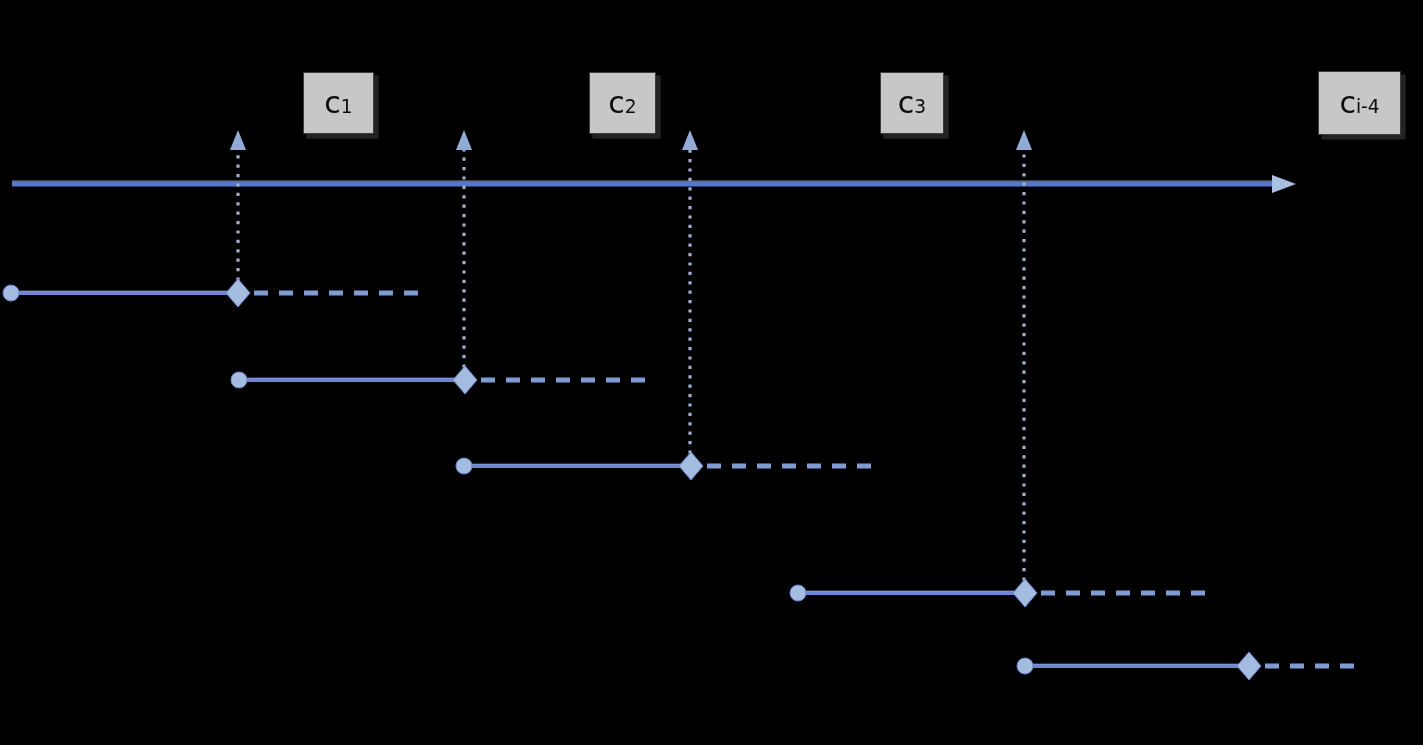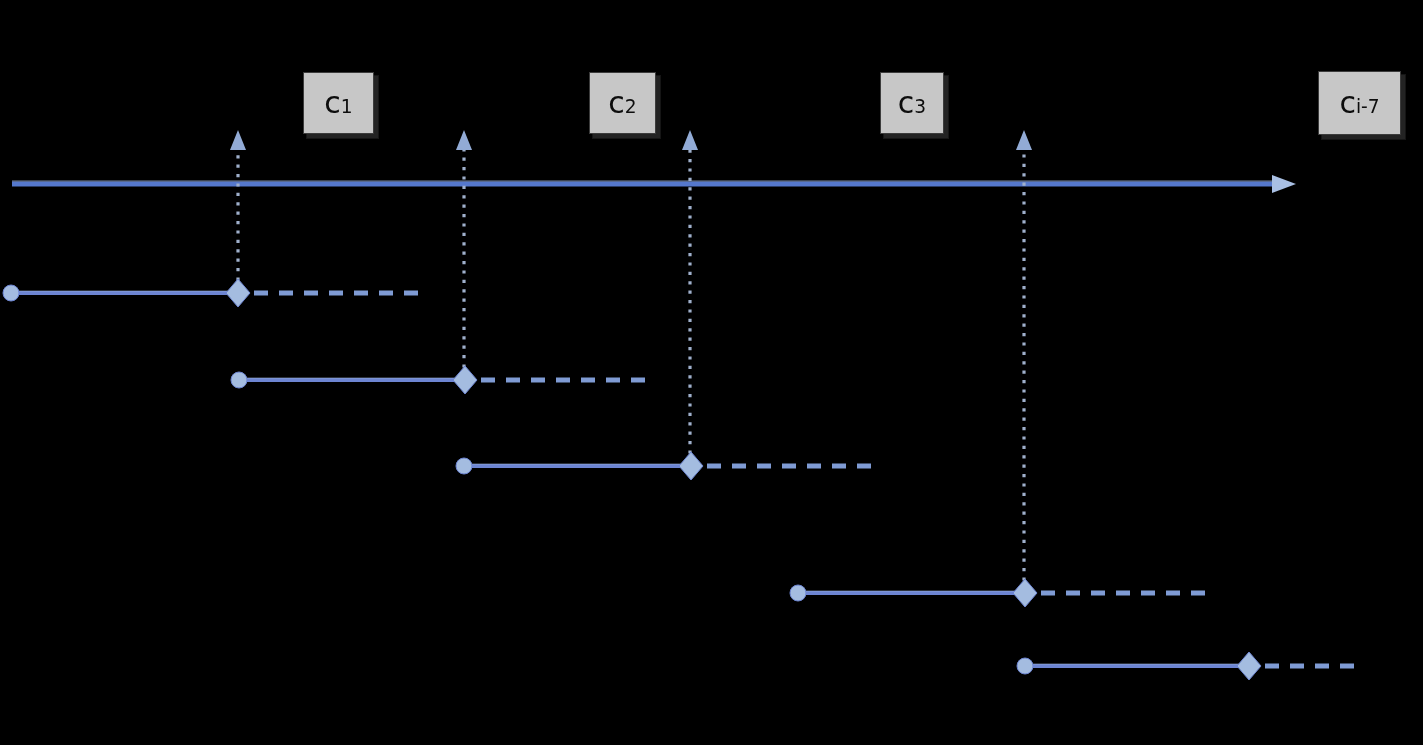--- a/index.html
+++ b/index.html
@@ -98,7 +98,7 @@
     </div>
   <div class="cbox" id="cbox-3" style="left: 1318px; top: 71px; width: 83px; height: 64px; background: rgb(199, 199, 199); border-color: rgb(60, 60, 60); color: rgb(13, 13, 13);">
       <span>c</span>
-      <sub>i-7</sub>
+      <sub>i-4</sub>
     </div>
 </div>
 

